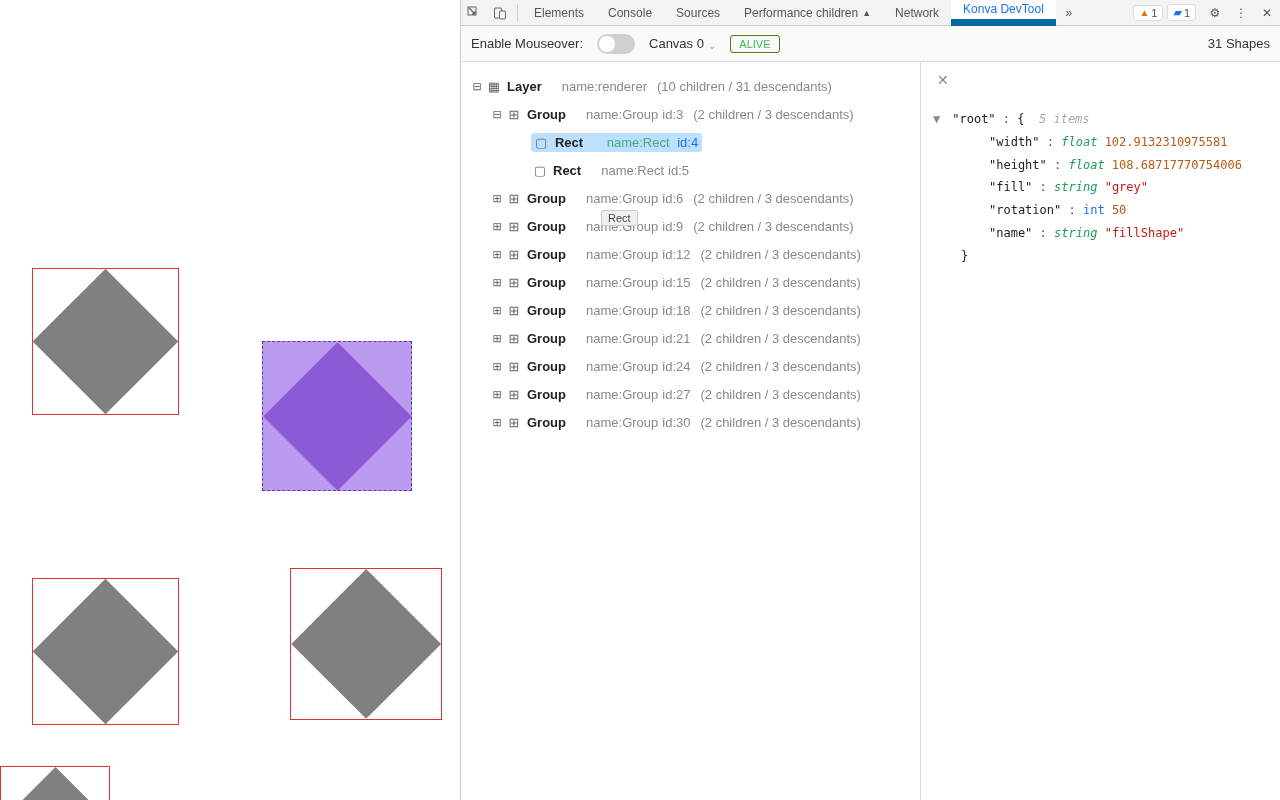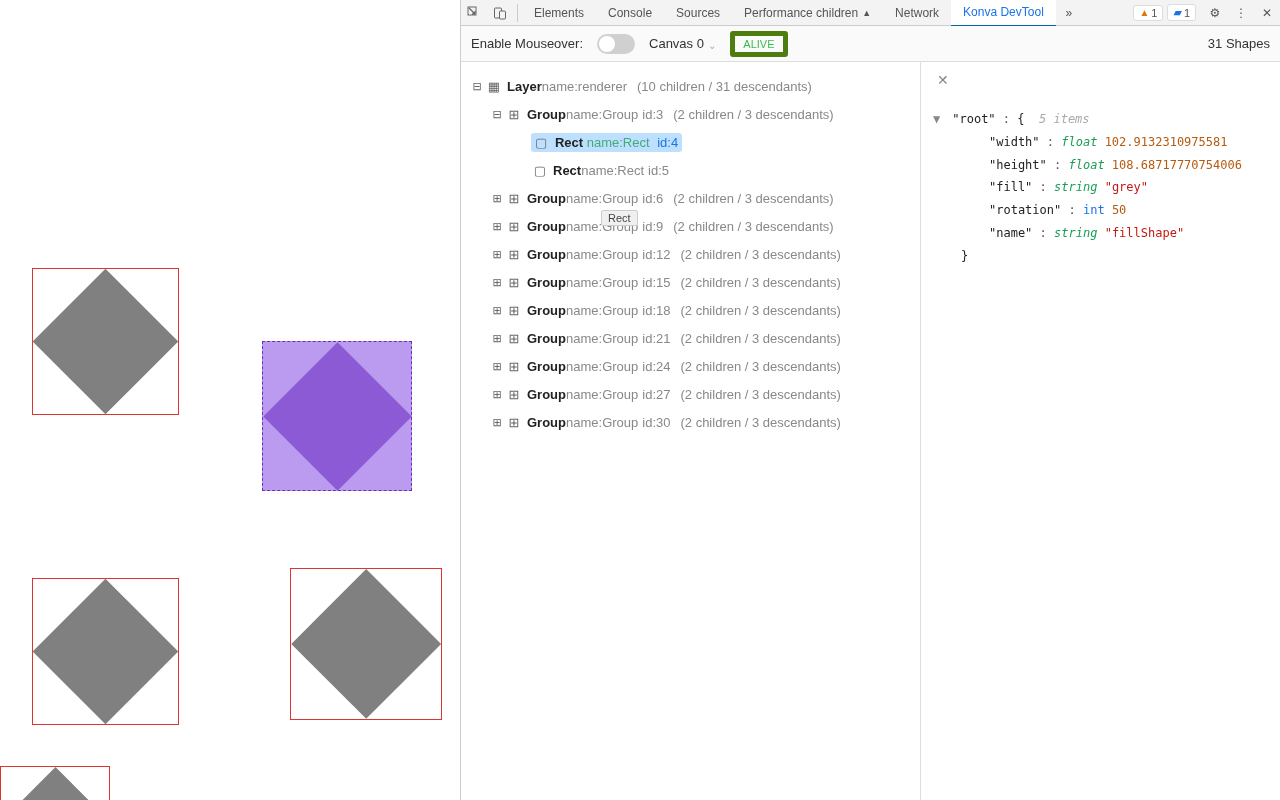--- a/index.html
+++ b/index.html
@@ -18,7 +18,7 @@
 .tabbar { display: flex; align-items: center; height: 26px; border-bottom: 1px solid #ccc; background: #f3f3f3; font-size: 12px; color: #555; }
 .tabbar .iconbtn { width: 26px; height: 26px; display: flex; align-items: center; justify-content: center; cursor: pointer; }
 .tabbar .tab { padding: 0 12px; height: 26px; display: flex; align-items: center; cursor: pointer; white-space: nowrap; gap: 4px; }
-.tabbar .tab.active { color: #1a73e8; border-bottom: 1px solid #0369a1; background: #fff; }
+.tabbar .tab.active { color: #1a73e8; border-bottom: 7px solid #0369a1; background: #fff; }
 .tabbar .spacer { flex: 1; }
 .badge-group { display: flex; align-items: center; gap: 4px; padding: 0 6px; }
 .badge { display: flex; align-items: center; gap: 2px; padding: 1px 5px; border: 1px solid #ddd; border-radius: 3px; font-size: 11px; background: #fff; }

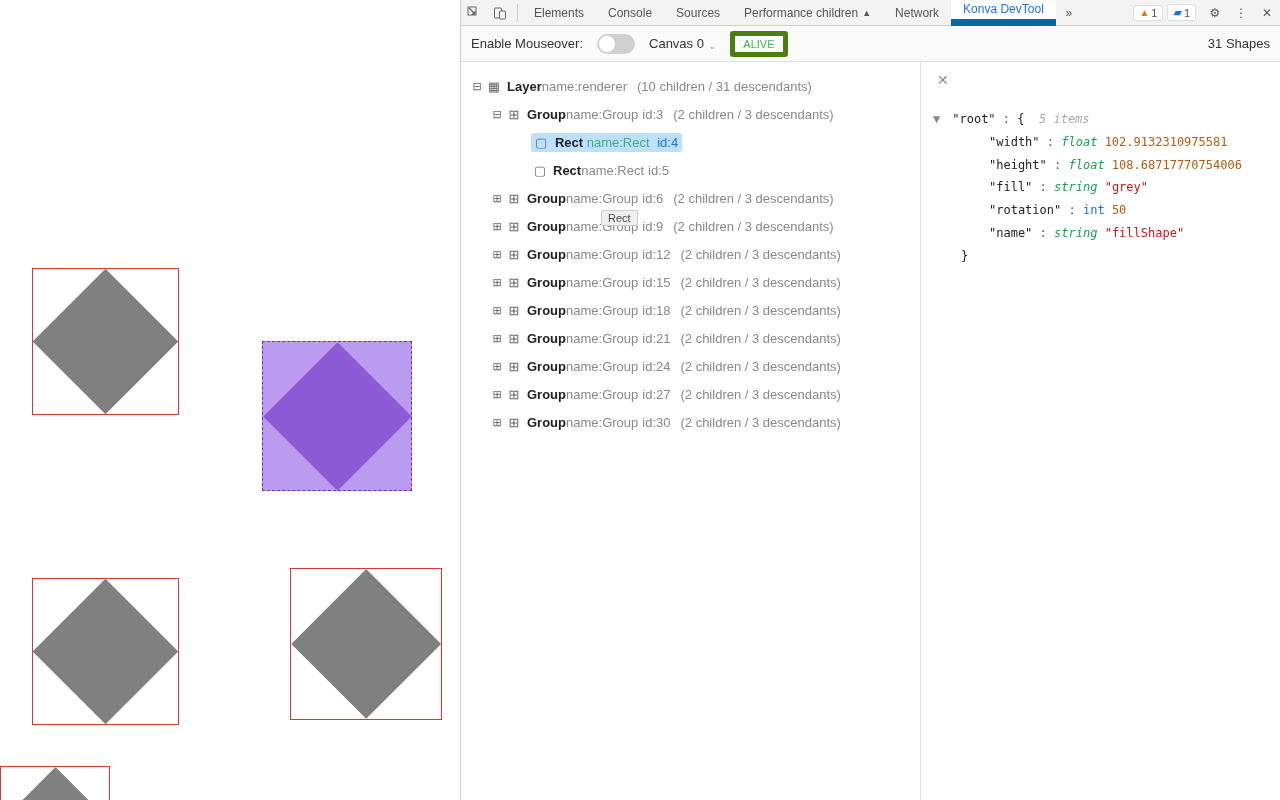--- a/index.html
+++ b/index.html
@@ -31,7 +31,7 @@
 .toggle { width: 38px; height: 20px; background: #d0d0d0; border-radius: 10px; position: relative; cursor: pointer; }
 .toggle::after { content: ""; position: absolute; left: 2px; top: 2px; width: 16px; height: 16px; background: #fff; border-radius: 50%; }
 .canvas-select { display: flex; align-items: flex-end; gap: 4px; cursor: pointer; color: #333; }
-.alive { border: 5px solid #4d7c0f; color: #3cba54; padding: 2px 8px; border-radius: 3px; font-size: 11px; font-weight: 500; }
+.alive { border: 1px solid #4d7c0f; color: #3cba54; padding: 2px 8px; border-radius: 3px; font-size: 11px; font-weight: 500; }
 .shapecount { color: #333; font-size: 13px; }
 
 

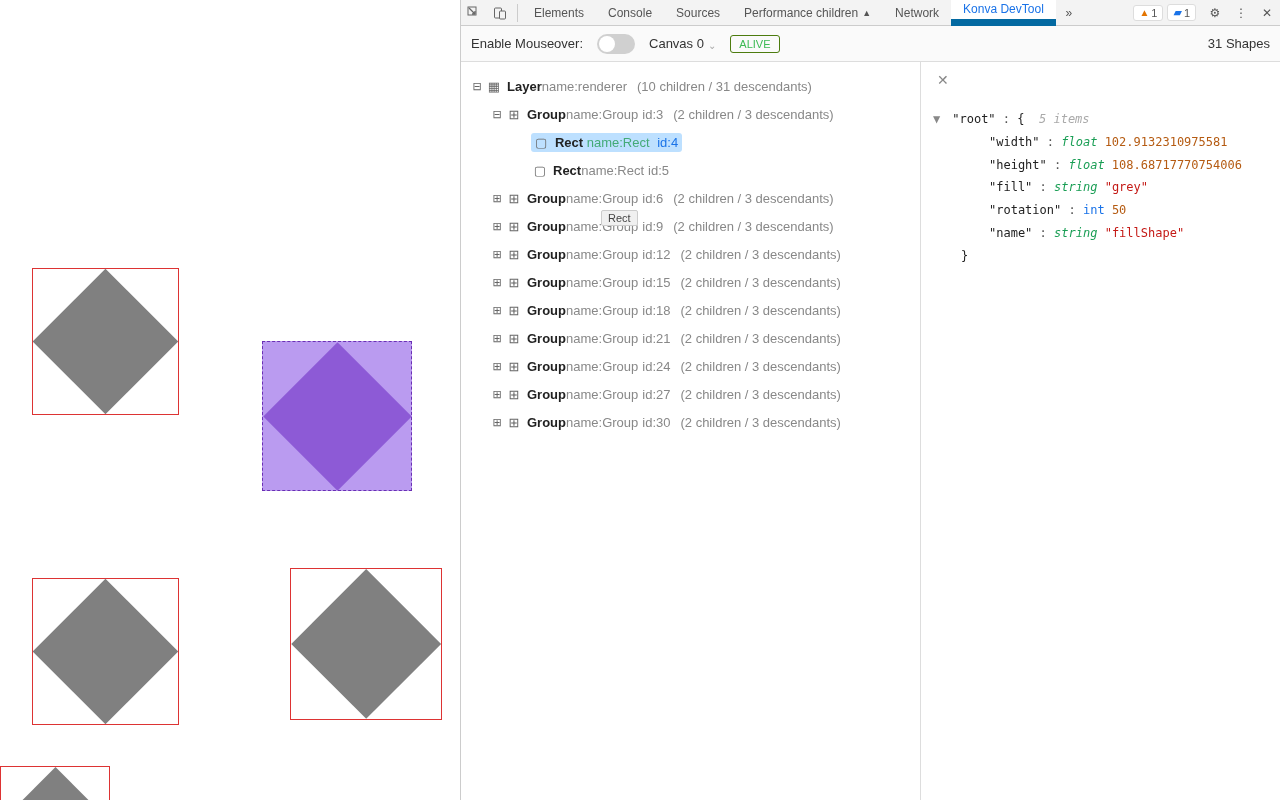--- a/index.html
+++ b/index.html
@@ -43,7 +43,7 @@
 .tree-row .comp-icon { width: 18px; text-align: center; color: #666; font-size: 13px; margin-right: 4px; }
 .tree-row .chip { padding: 2px 4px; }
 .tree-row .nodename { font-weight: 600; color: #222; }
-.tree-row .meta { color: #888; margin-left: 0; }
+.tree-row .meta { color: #888; margin-left: 20px; }
 .tree-row .idmeta { color: #888; margin-left: 4px; }
 .tree-row .idmeta.sel { color: #1a73e8; }
 .tree-row .children-meta { color: #888; margin-left: 10px; }

